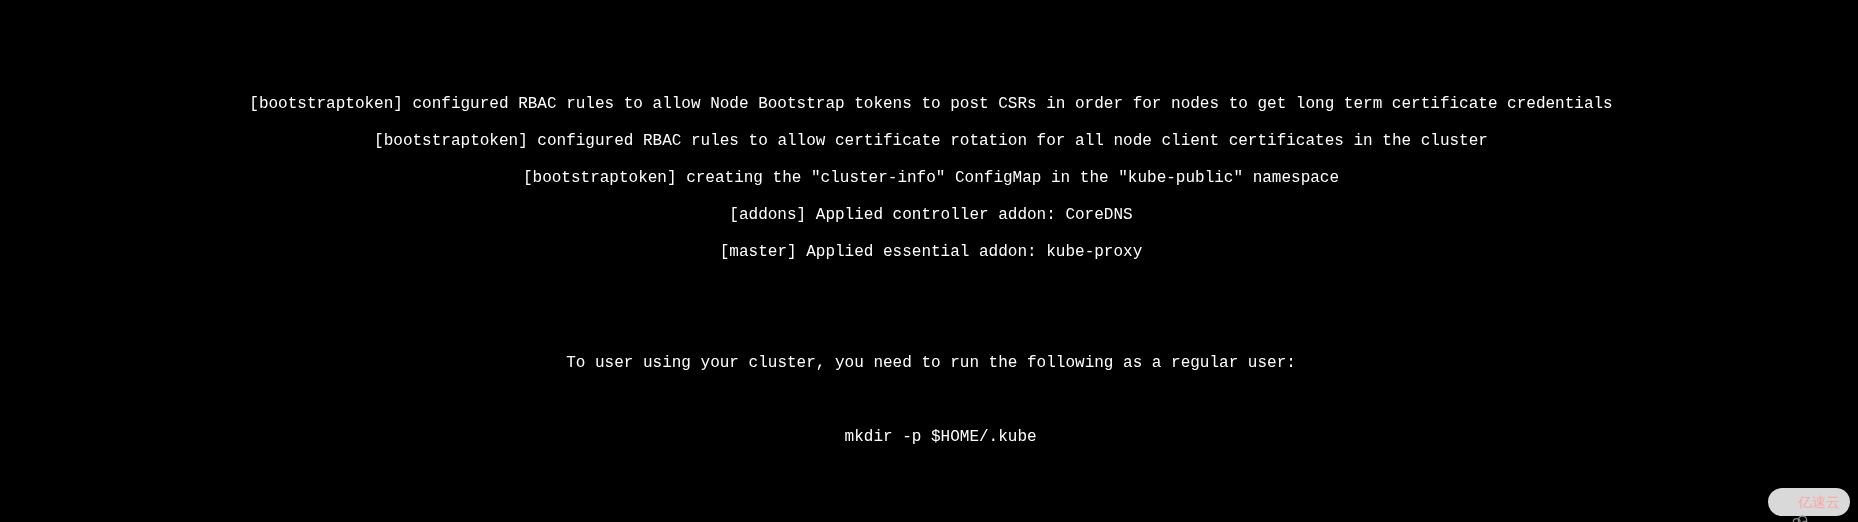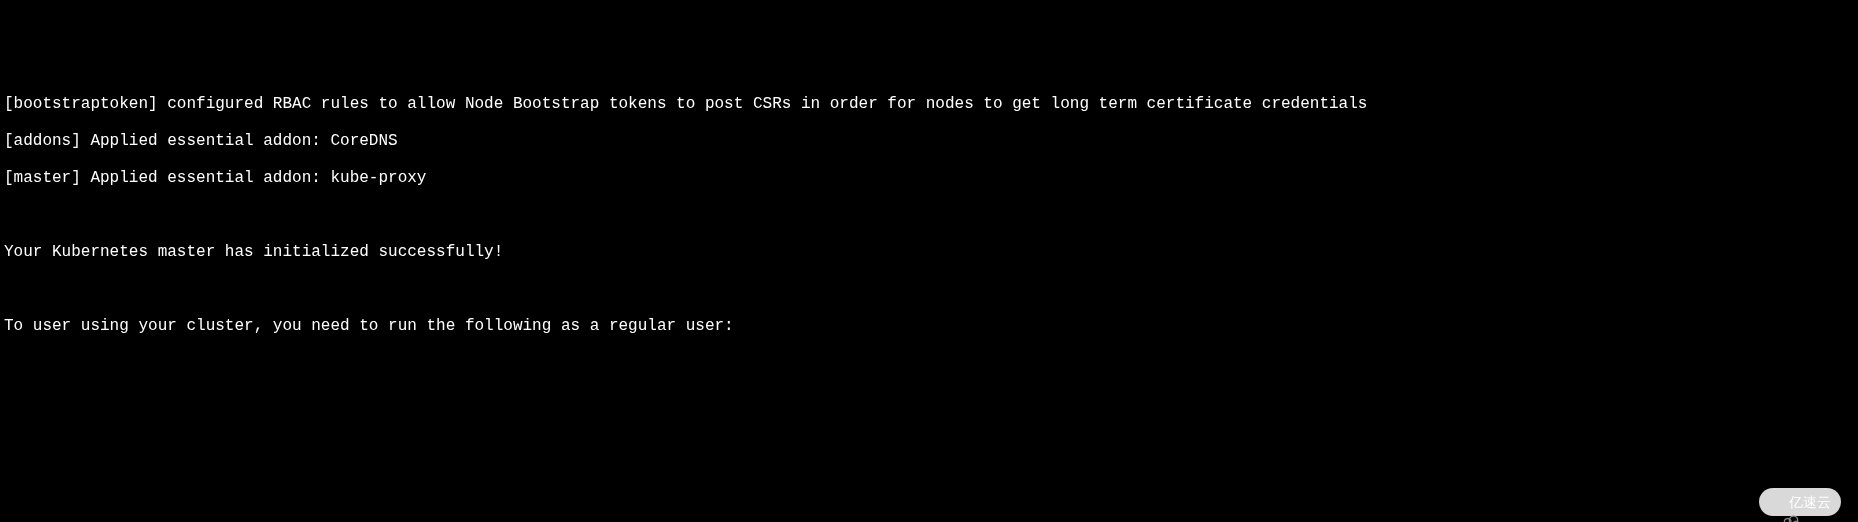--- a/index.html
+++ b/index.html
@@ -25,6 +25,7 @@
     }
     .line {
       display: block;
+      text-align: center;
     }
     .watermark {
       position: absolute;

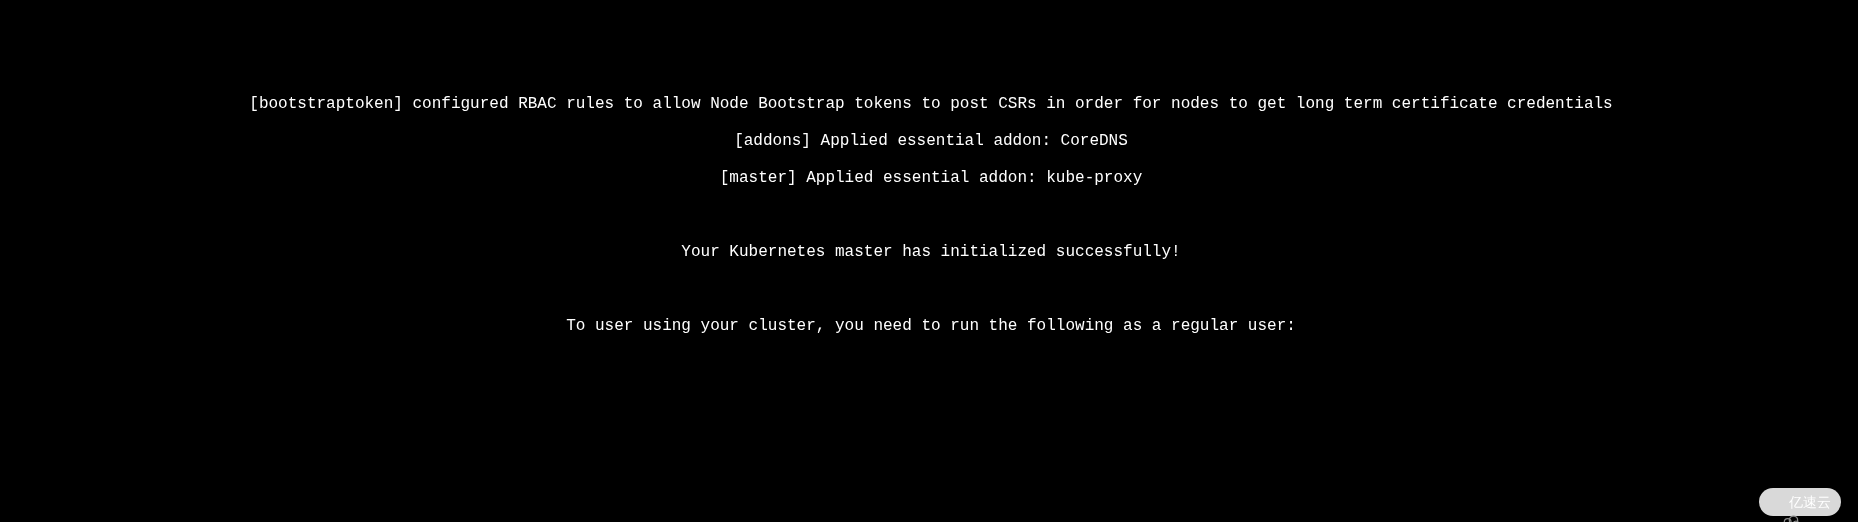--- a/index.html
+++ b/index.html
@@ -54,6 +54,7 @@
 
 <div class="terminal">
 <span class="line">[bootstraptoken] configured RBAC rules to allow Node Bootstrap tokens to post CSRs in order for nodes to get long term certificate credentials</span>
+<span class="line">[bootstraptoken] configured RBAC rules to allow certificate rotation for all node client certificates in the cluster</span>
 <span class="line">[addons] Applied essential addon: CoreDNS</span>
 <span class="line">[master] Applied essential addon: kube-proxy</span>
 <span class="line">&nbsp;</span>

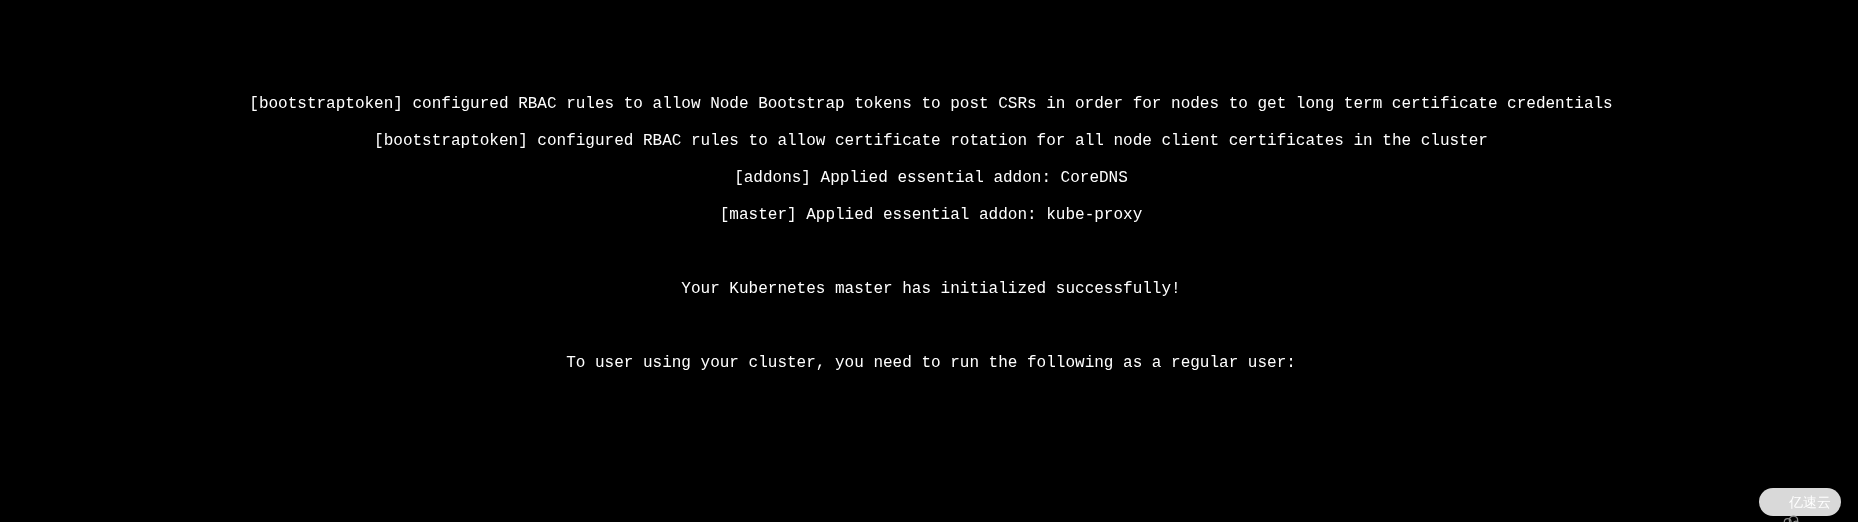--- a/index.html
+++ b/index.html
@@ -55,6 +55,7 @@
 <div class="terminal">
 <span class="line">[bootstraptoken] configured RBAC rules to allow Node Bootstrap tokens to post CSRs in order for nodes to get long term certificate credentials</span>
 <span class="line">[bootstraptoken] configured RBAC rules to allow certificate rotation for all node client certificates in the cluster</span>
+<span class="line">[bootstraptoken] creating the "cluster-info" ConfigMap in the "kube-public" namespace</span>
 <span class="line">[addons] Applied essential addon: CoreDNS</span>
 <span class="line">[master] Applied essential addon: kube-proxy</span>
 <span class="line">&nbsp;</span>

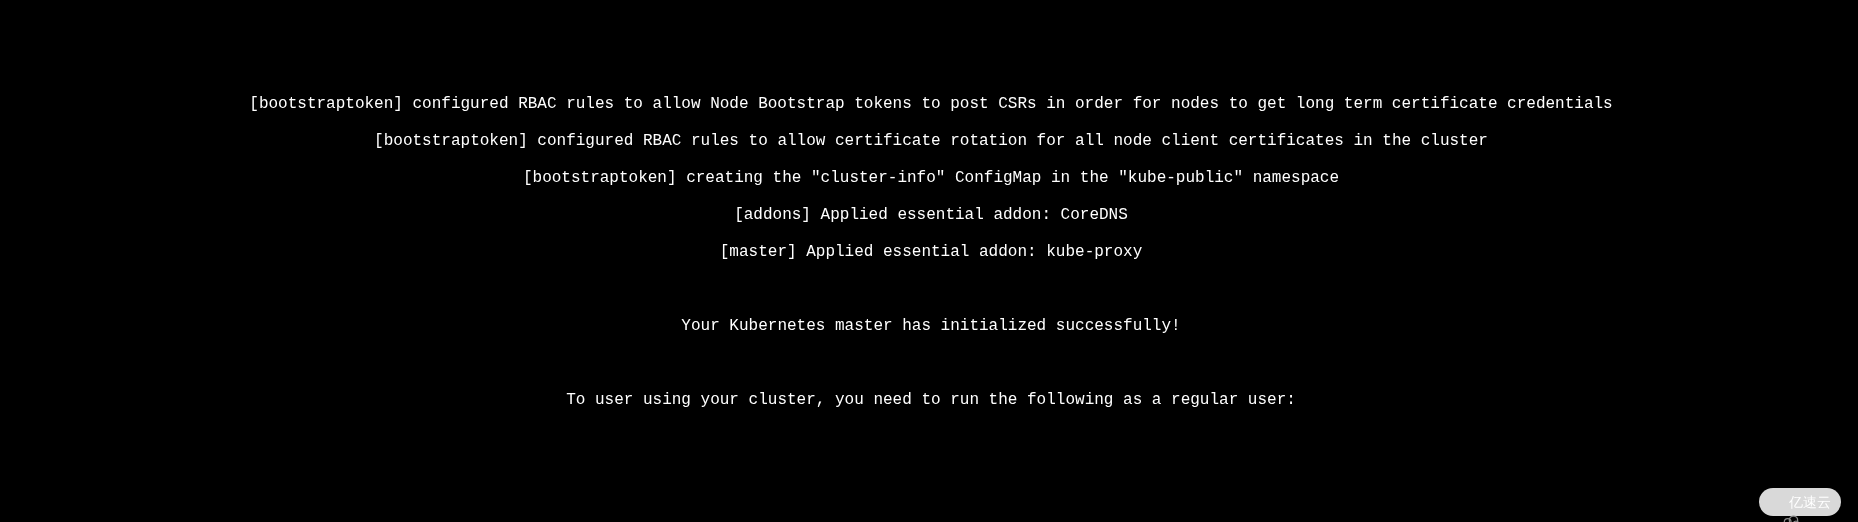--- a/index.html
+++ b/index.html
@@ -56,7 +56,7 @@
 <span class="line">[bootstraptoken] configured RBAC rules to allow Node Bootstrap tokens to post CSRs in order for nodes to get long term certificate credentials</span>
 <span class="line">[bootstraptoken] configured RBAC rules to allow certificate rotation for all node client certificates in the cluster</span>
 <span class="line">[bootstraptoken] creating the "cluster-info" ConfigMap in the "kube-public" namespace</span>
-<span class="line">[addons] Applied essential addon: CoreDNS</span>
+<span class="line">[addons] Applied controller addon: CoreDNS</span>
 <span class="line">[master] Applied essential addon: kube-proxy</span>
 <span class="line">&nbsp;</span>
 <span class="line">Your Kubernetes master has initialized successfully!</span>

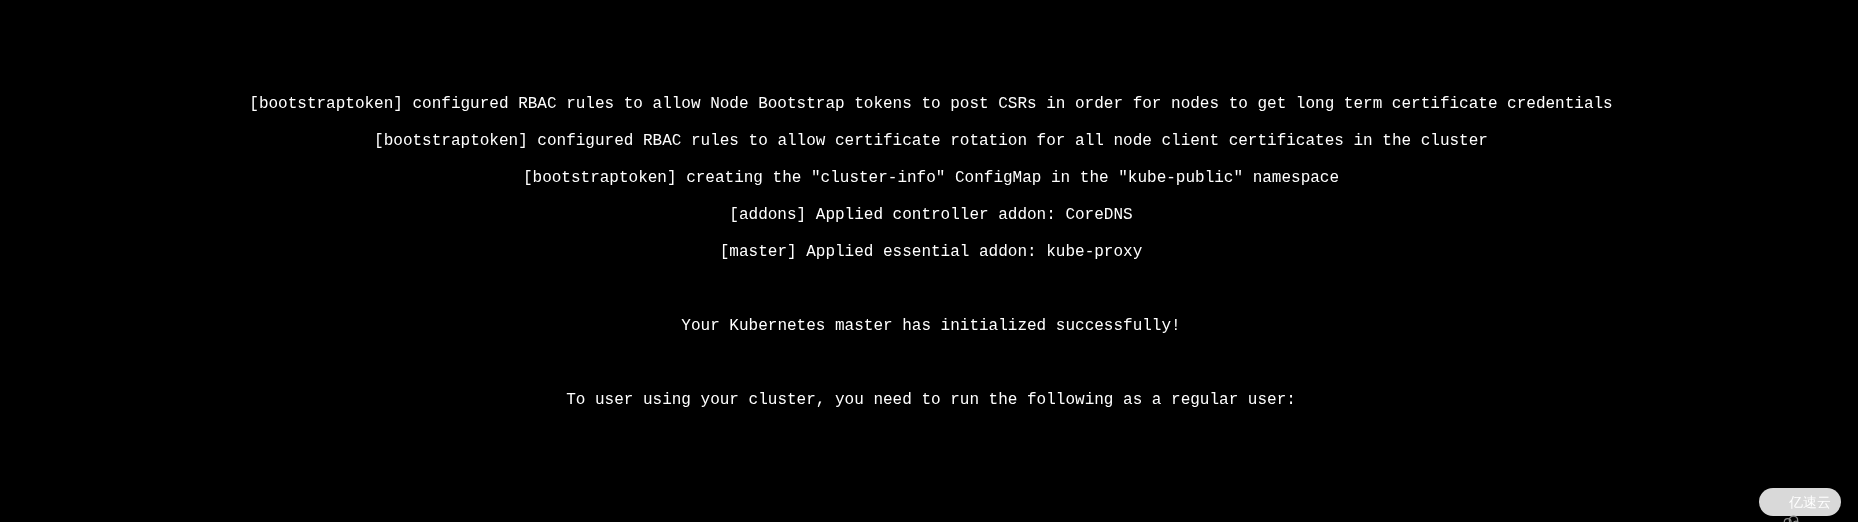--- a/index.html
+++ b/index.html
@@ -59,7 +59,6 @@
 <span class="line">[addons] Applied controller addon: CoreDNS</span>
 <span class="line">[master] Applied essential addon: kube-proxy</span>
 <span class="line">&nbsp;</span>
-<span class="line">Your Kubernetes master has initialized successfully!</span>
 <span class="line">&nbsp;</span>
 <span class="line">To user using your cluster, you need to run the following as a regular user:</span>
 <span class="line">&nbsp;</span>

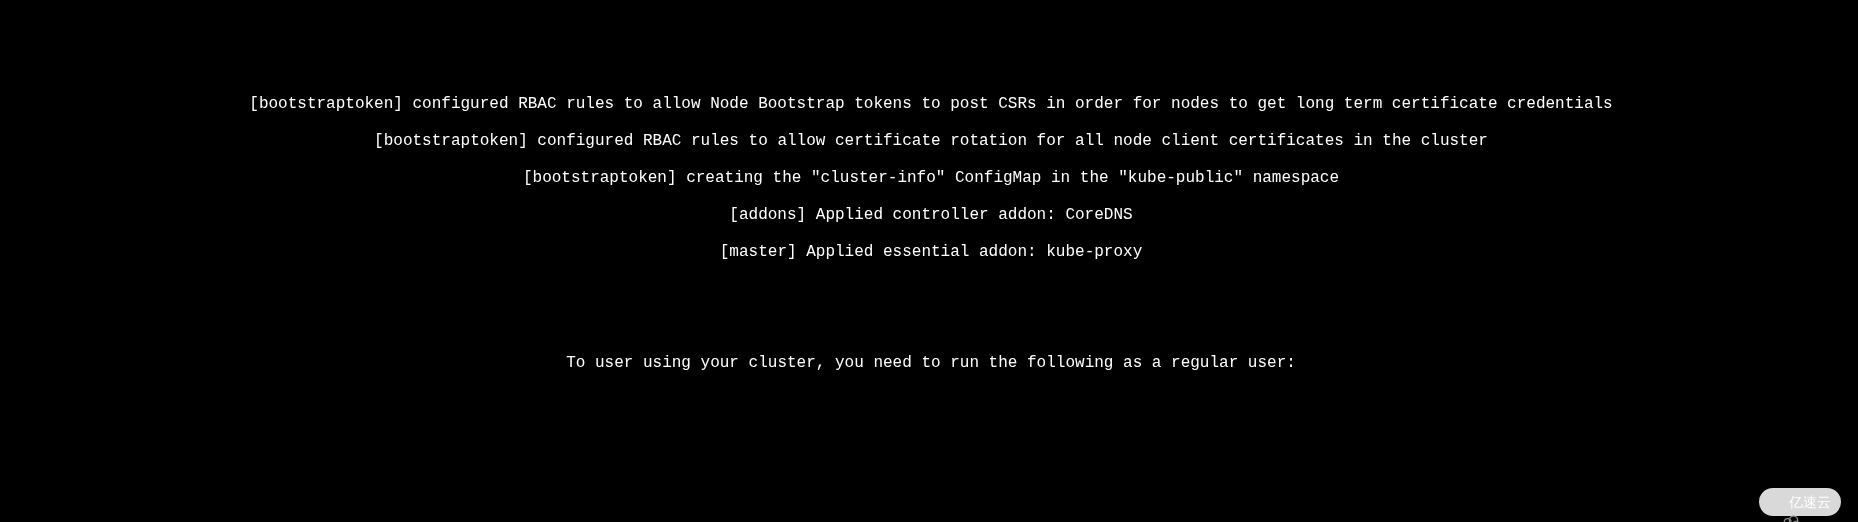--- a/index.html
+++ b/index.html
@@ -62,6 +62,7 @@
 <span class="line">&nbsp;</span>
 <span class="line">To user using your cluster, you need to run the following as a regular user:</span>
 <span class="line">&nbsp;</span>
+<span class="line">  mkdir -p $HOME/.kube</span>
 
 
 

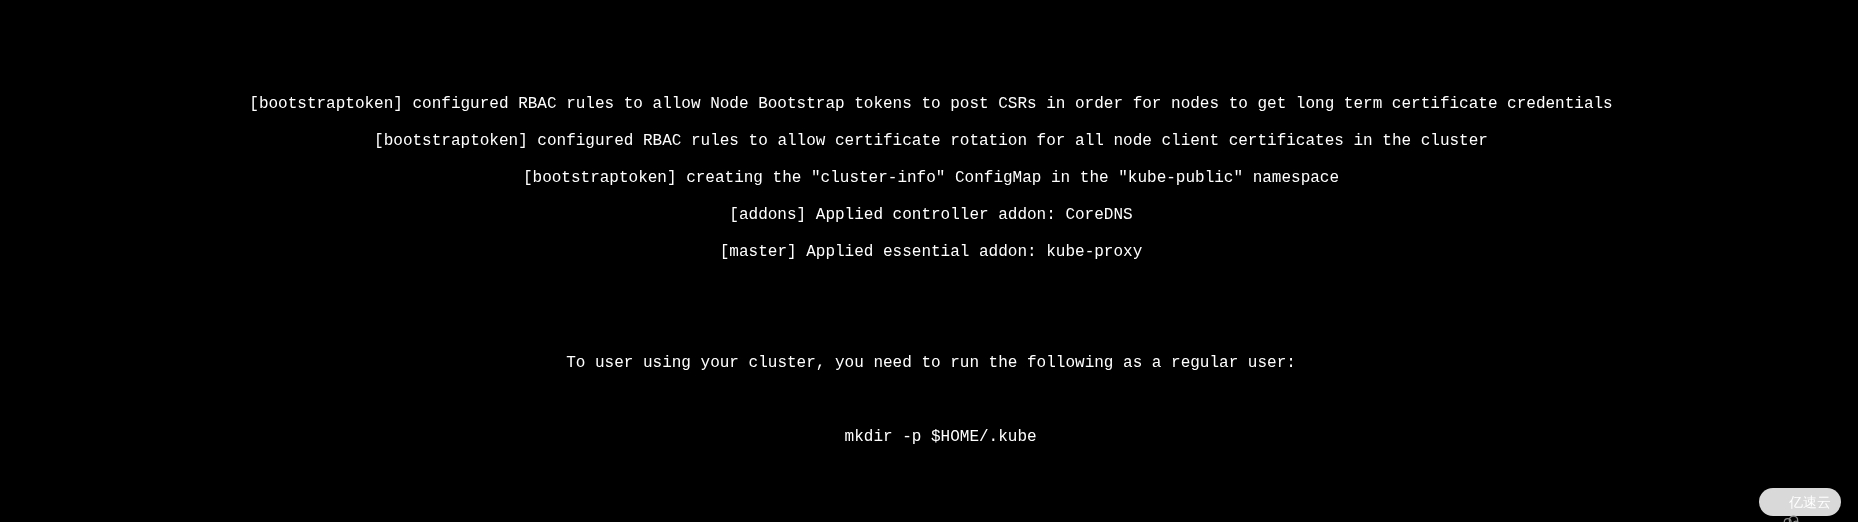--- a/index.html
+++ b/index.html
@@ -30,9 +30,9 @@
     .watermark {
       position: absolute;
       bottom: 6px;
-      right: 17px;
+      right: 8px;
       background: rgba(255,255,255,0.85);
-      color: #ffffff;
+      color: #fca5a5;
       border-radius: 14px;
       padding: 4px 10px 4px 6px;
       font-family: sans-serif;

